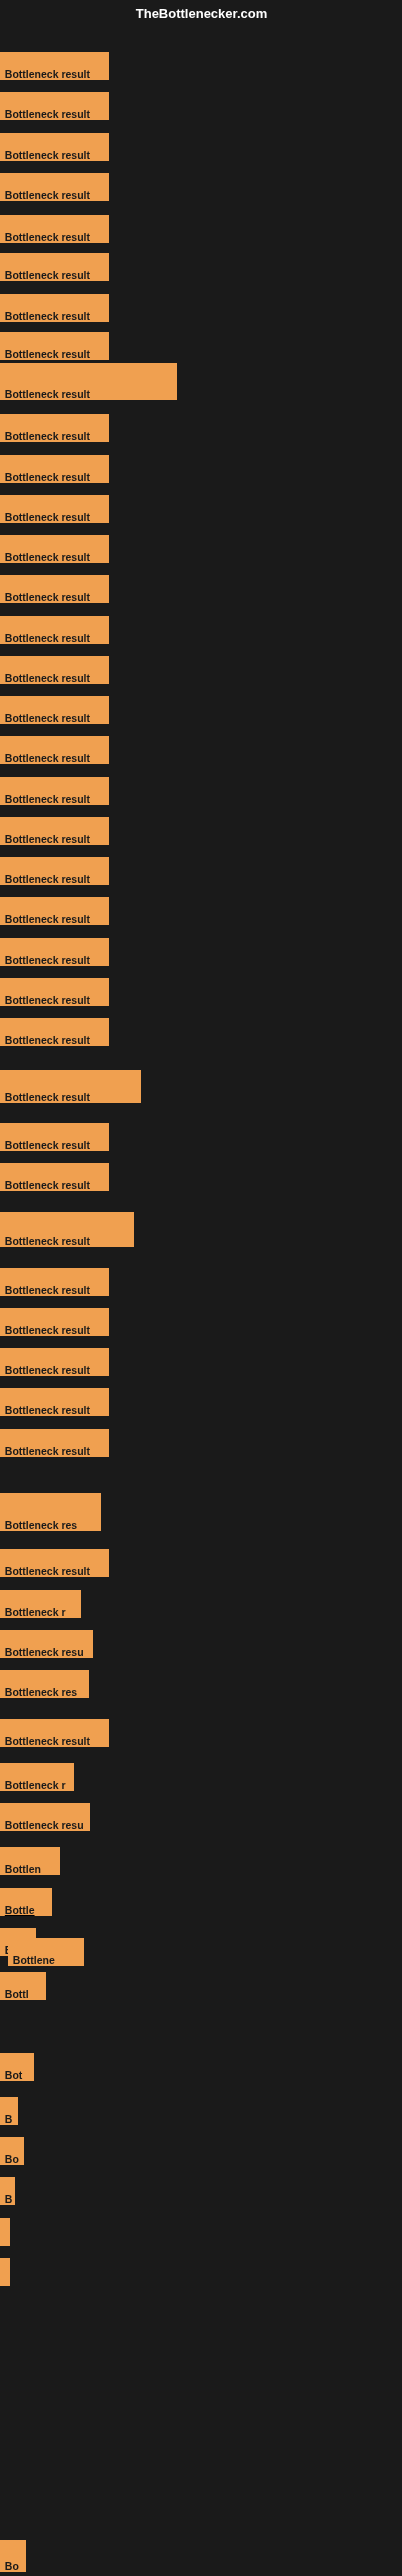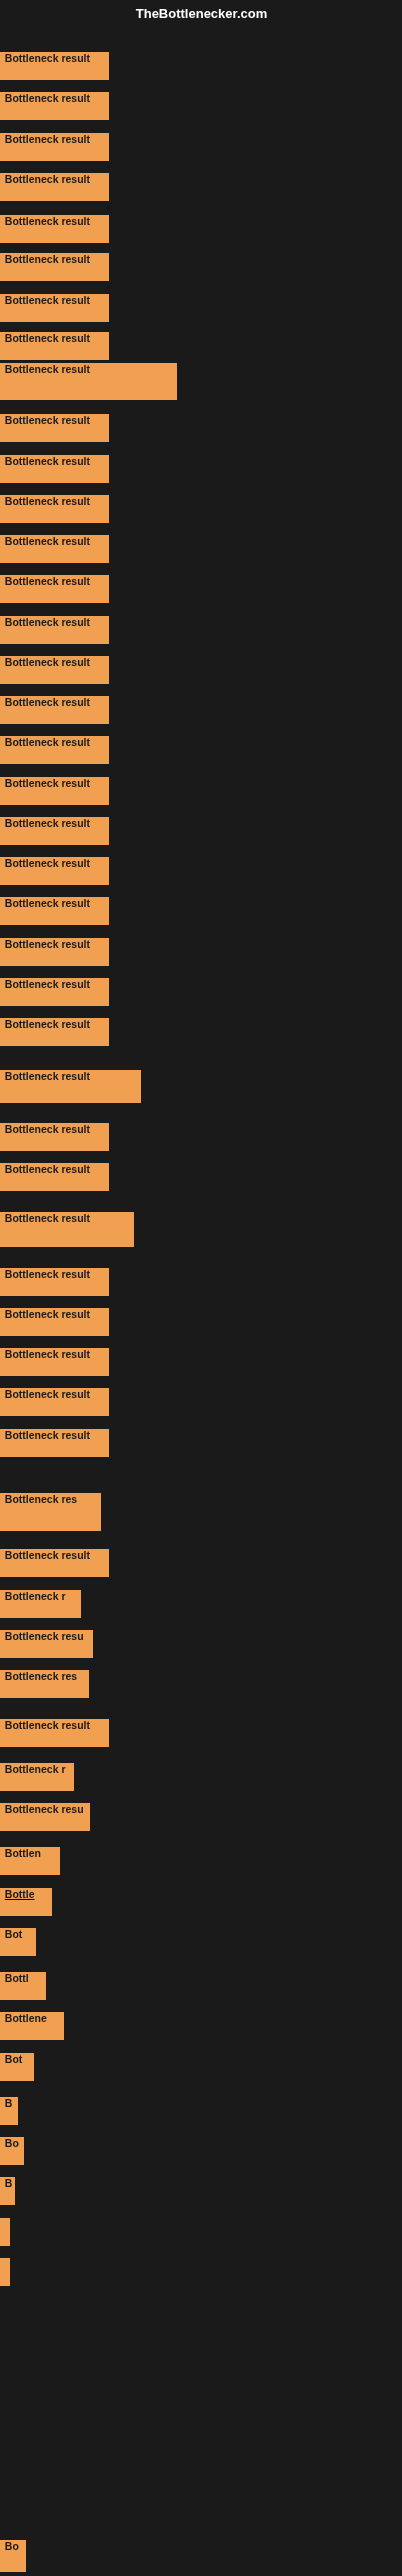--- a/index.html
+++ b/index.html
@@ -30,7 +30,7 @@
       left: 0;
       background-color: #f0a050;
       display: flex;
-      align-items: flex-start;
+      align-items: flex-end;
       padding: 0 4.8px;
       overflow: hidden;
       white-space: nowrap;

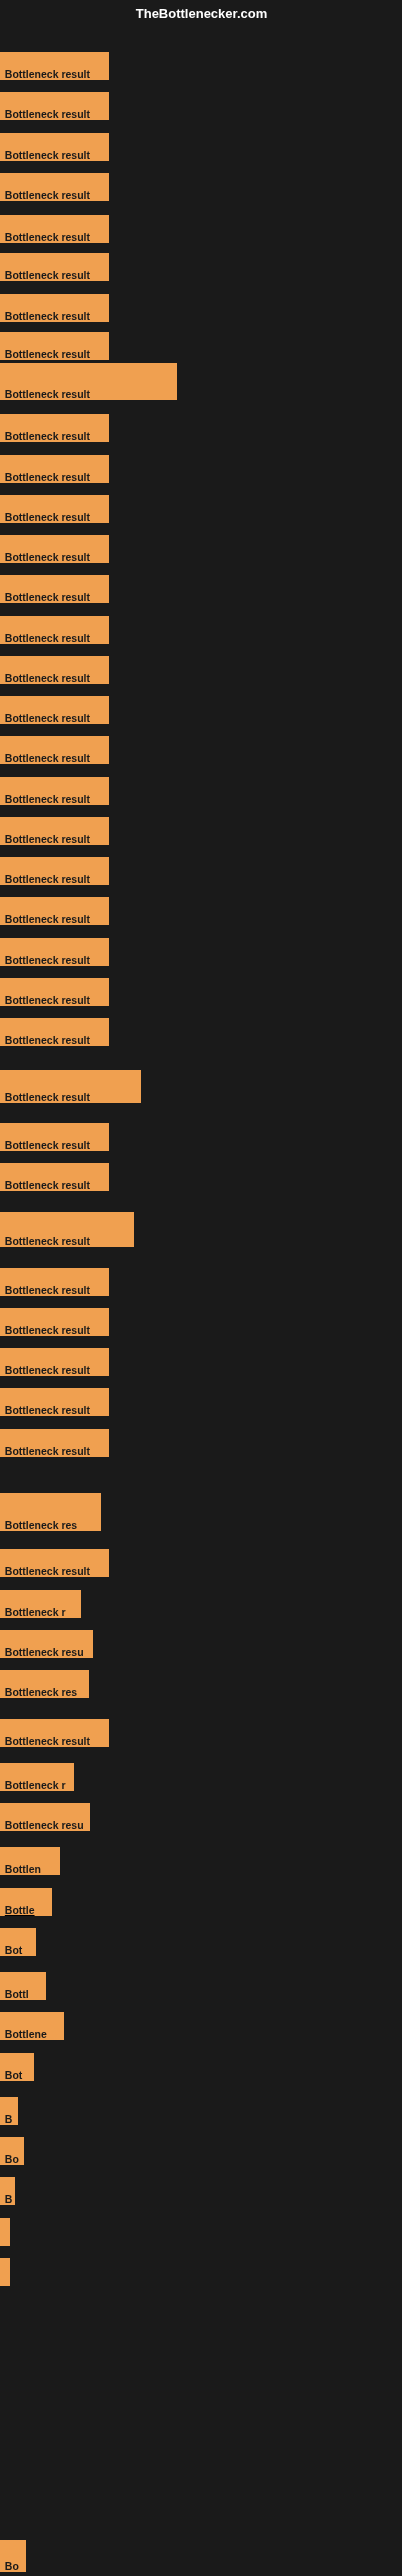--- a/index.html
+++ b/index.html
@@ -185,7 +185,7 @@
     <div class="bar-item" style="top: 1944px; width: 46px; height: 28px;">
       <span class="bar-label">Bottl</span>
     </div>
-    <div class="bar-item" style="top: 1984px; width: 64px; height: 28px;">
+    <div class="bar-item" style="top: 1910px; width: 76px; height: 28px; margin-left: 8px;">
       <span class="bar-label">Bottlene</span>
     </div>
     <div class="bar-item" style="top: 2025px; width: 34px; height: 28px;">

